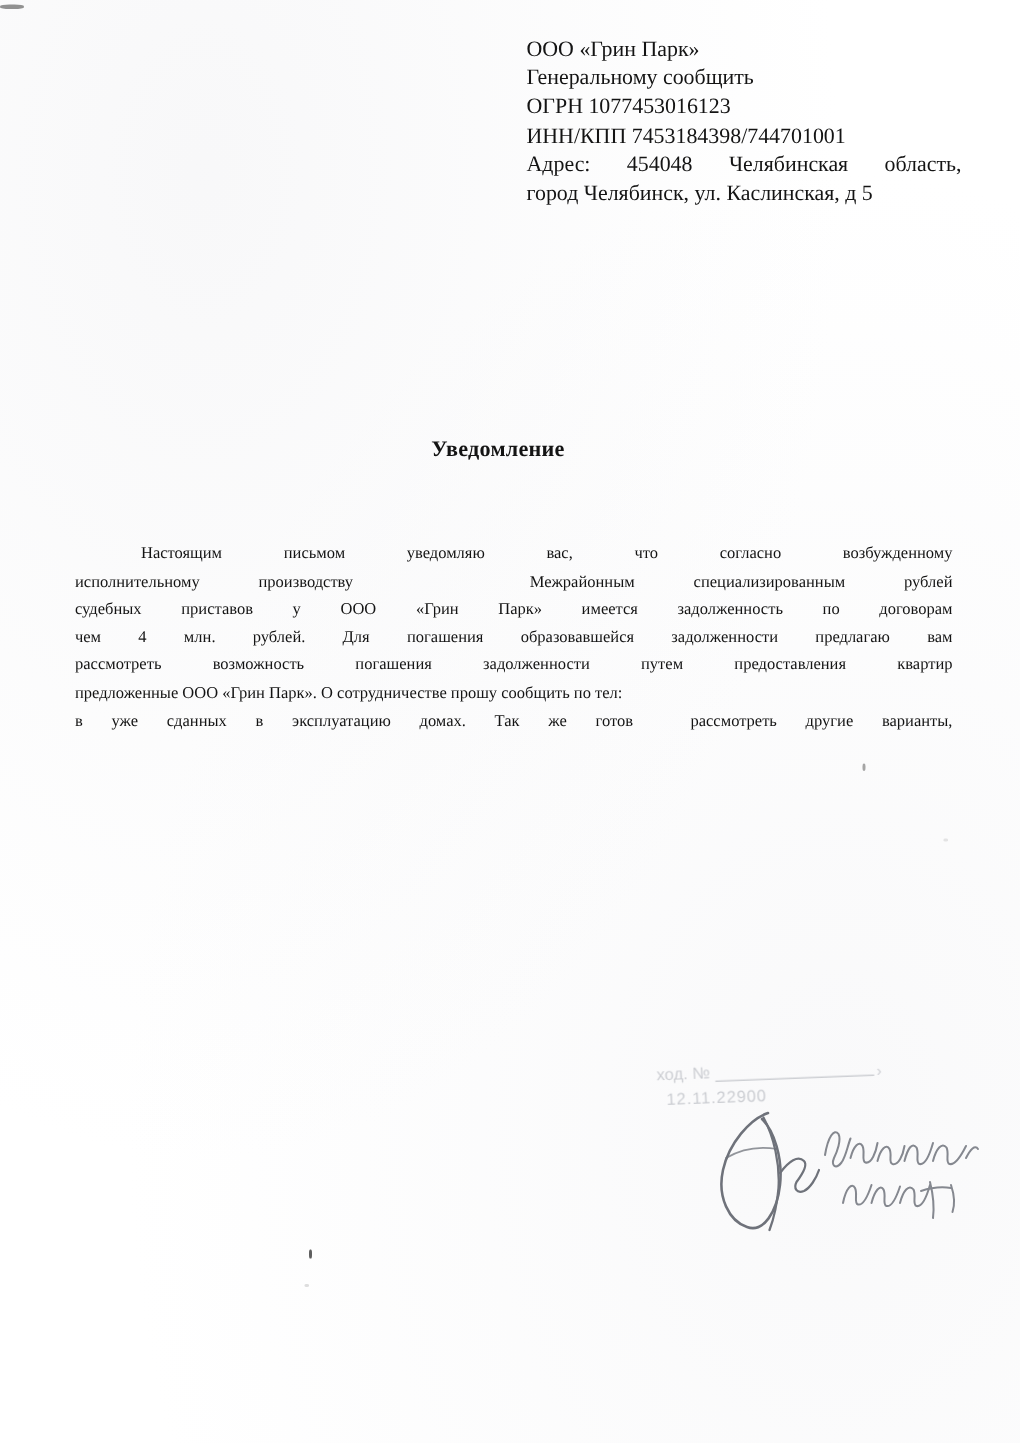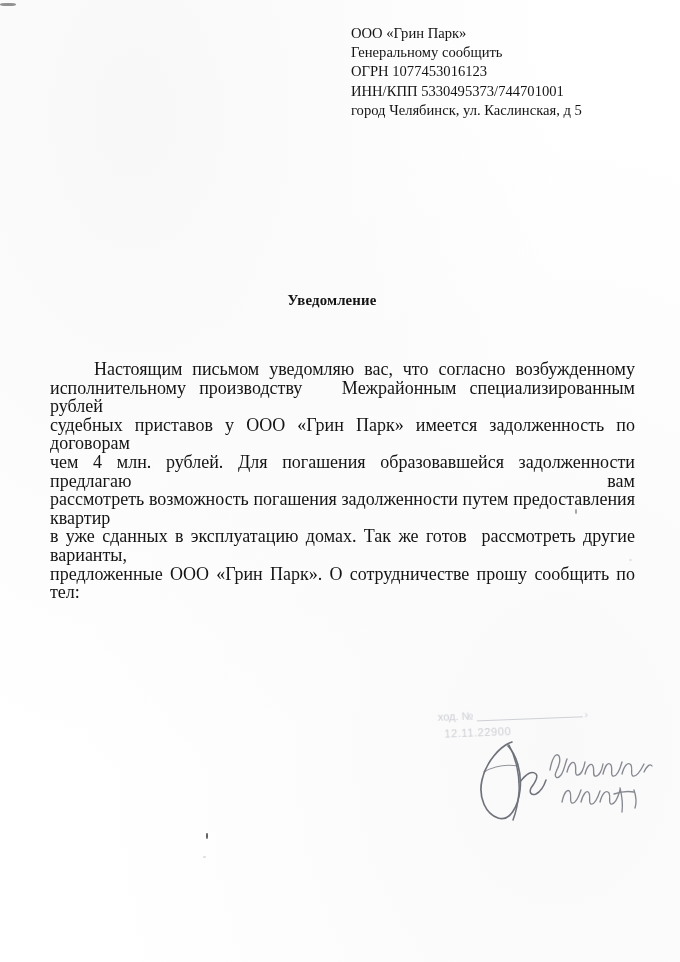--- a/index.html
+++ b/index.html
@@ -178,7 +178,7 @@
     <span class="ln">ООО «Грин Парк»</span>
     <span class="ln">Генеральному сообщить</span>
     <span class="ln">ОГРН 1077453016123</span>
-    <span class="ln">ИНН/КПП 5330495373/744701001</span>
+    <span class="ln">ИНН/КПП 7453184398/744701001</span>
     <span class="ln">город Челябинск, ул. Каслинская, д 5</span>
   </div>
 

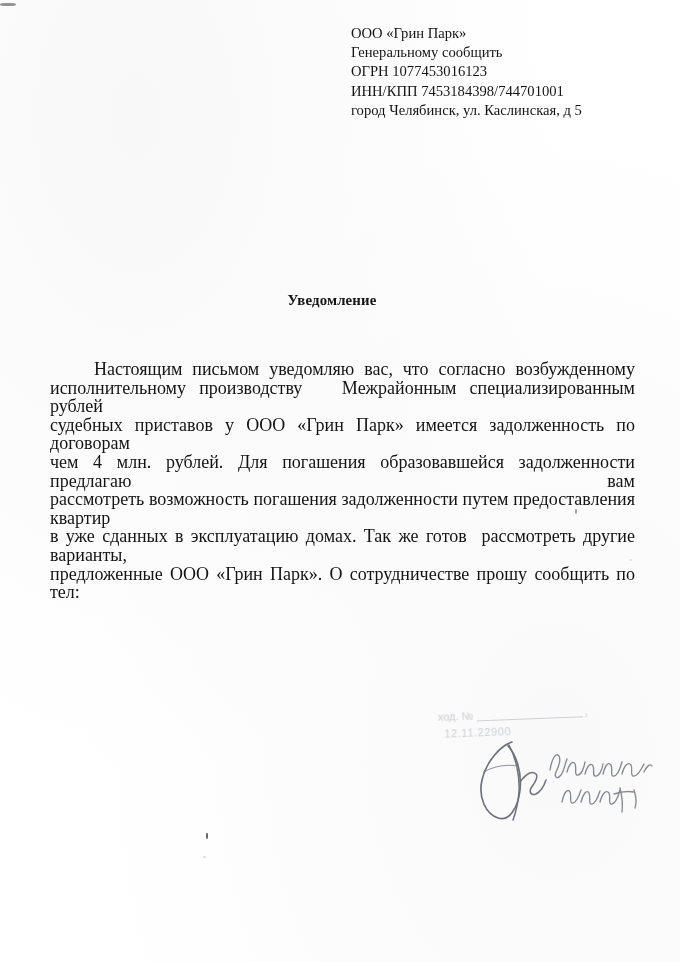--- a/index.html
+++ b/index.html
@@ -179,6 +179,7 @@
     <span class="ln">Генеральному сообщить</span>
     <span class="ln">ОГРН 1077453016123</span>
     <span class="ln">ИНН/КПП 7453184398/744701001</span>
+    <span class="ln just">Адрес:   454048   Челябинская   область,</span>
     <span class="ln">город Челябинск, ул. Каслинская, д 5</span>
   </div>
 

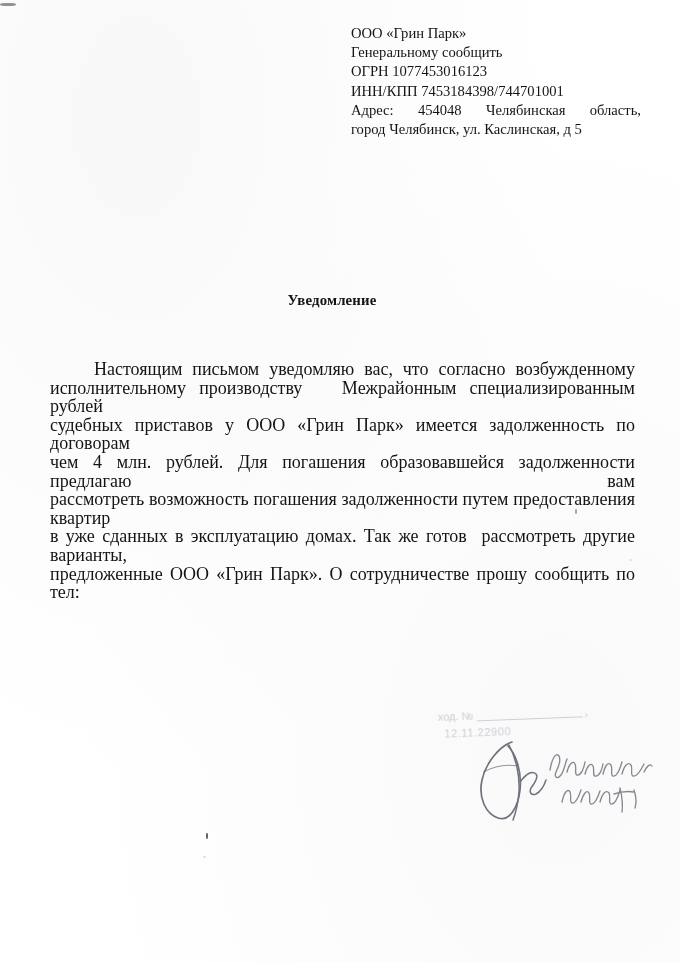--- a/index.html
+++ b/index.html
@@ -70,7 +70,7 @@
     left: 50px;
     top: 360px;
     width: 585px;
-    font-size: 18px;
+    font-size: 11px;
     line-height: 18.6px;
   }
   .body-text p {

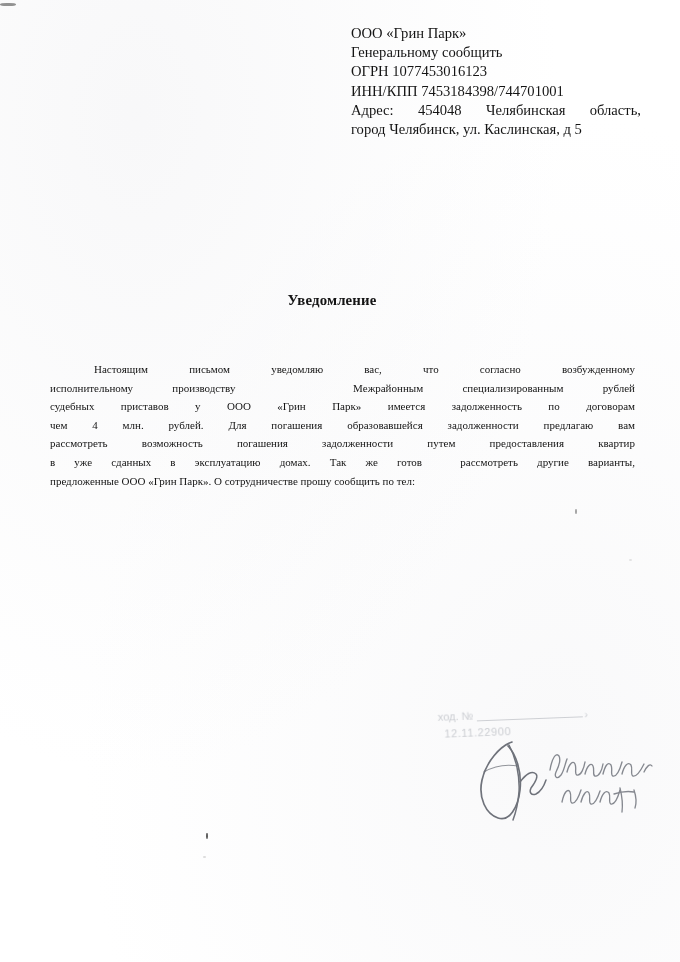--- a/index.html
+++ b/index.html
@@ -192,8 +192,8 @@
       <span class="line">судебных приставов у ООО «Грин Парк» имеется задолженность по договорам</span>
       <span class="line">чем 4 млн. рублей. Для погашения образовавшейся задолженности предлагаю вам</span>
       <span class="line">рассмотреть возможность погашения задолженности путем предоставления квартир</span>
+      <span class="line last">предложенные ООО «Грин Парк». О сотрудничестве прошу сообщить по тел:</span>
       <span class="line">в уже сданных в эксплуатацию домах. Так же готов  рассмотреть другие варианты,</span>
-      <span class="line last">предложенные ООО «Грин Парк». О сотрудничестве прошу сообщить по тел:</span>
     </p>
   </div>
 

